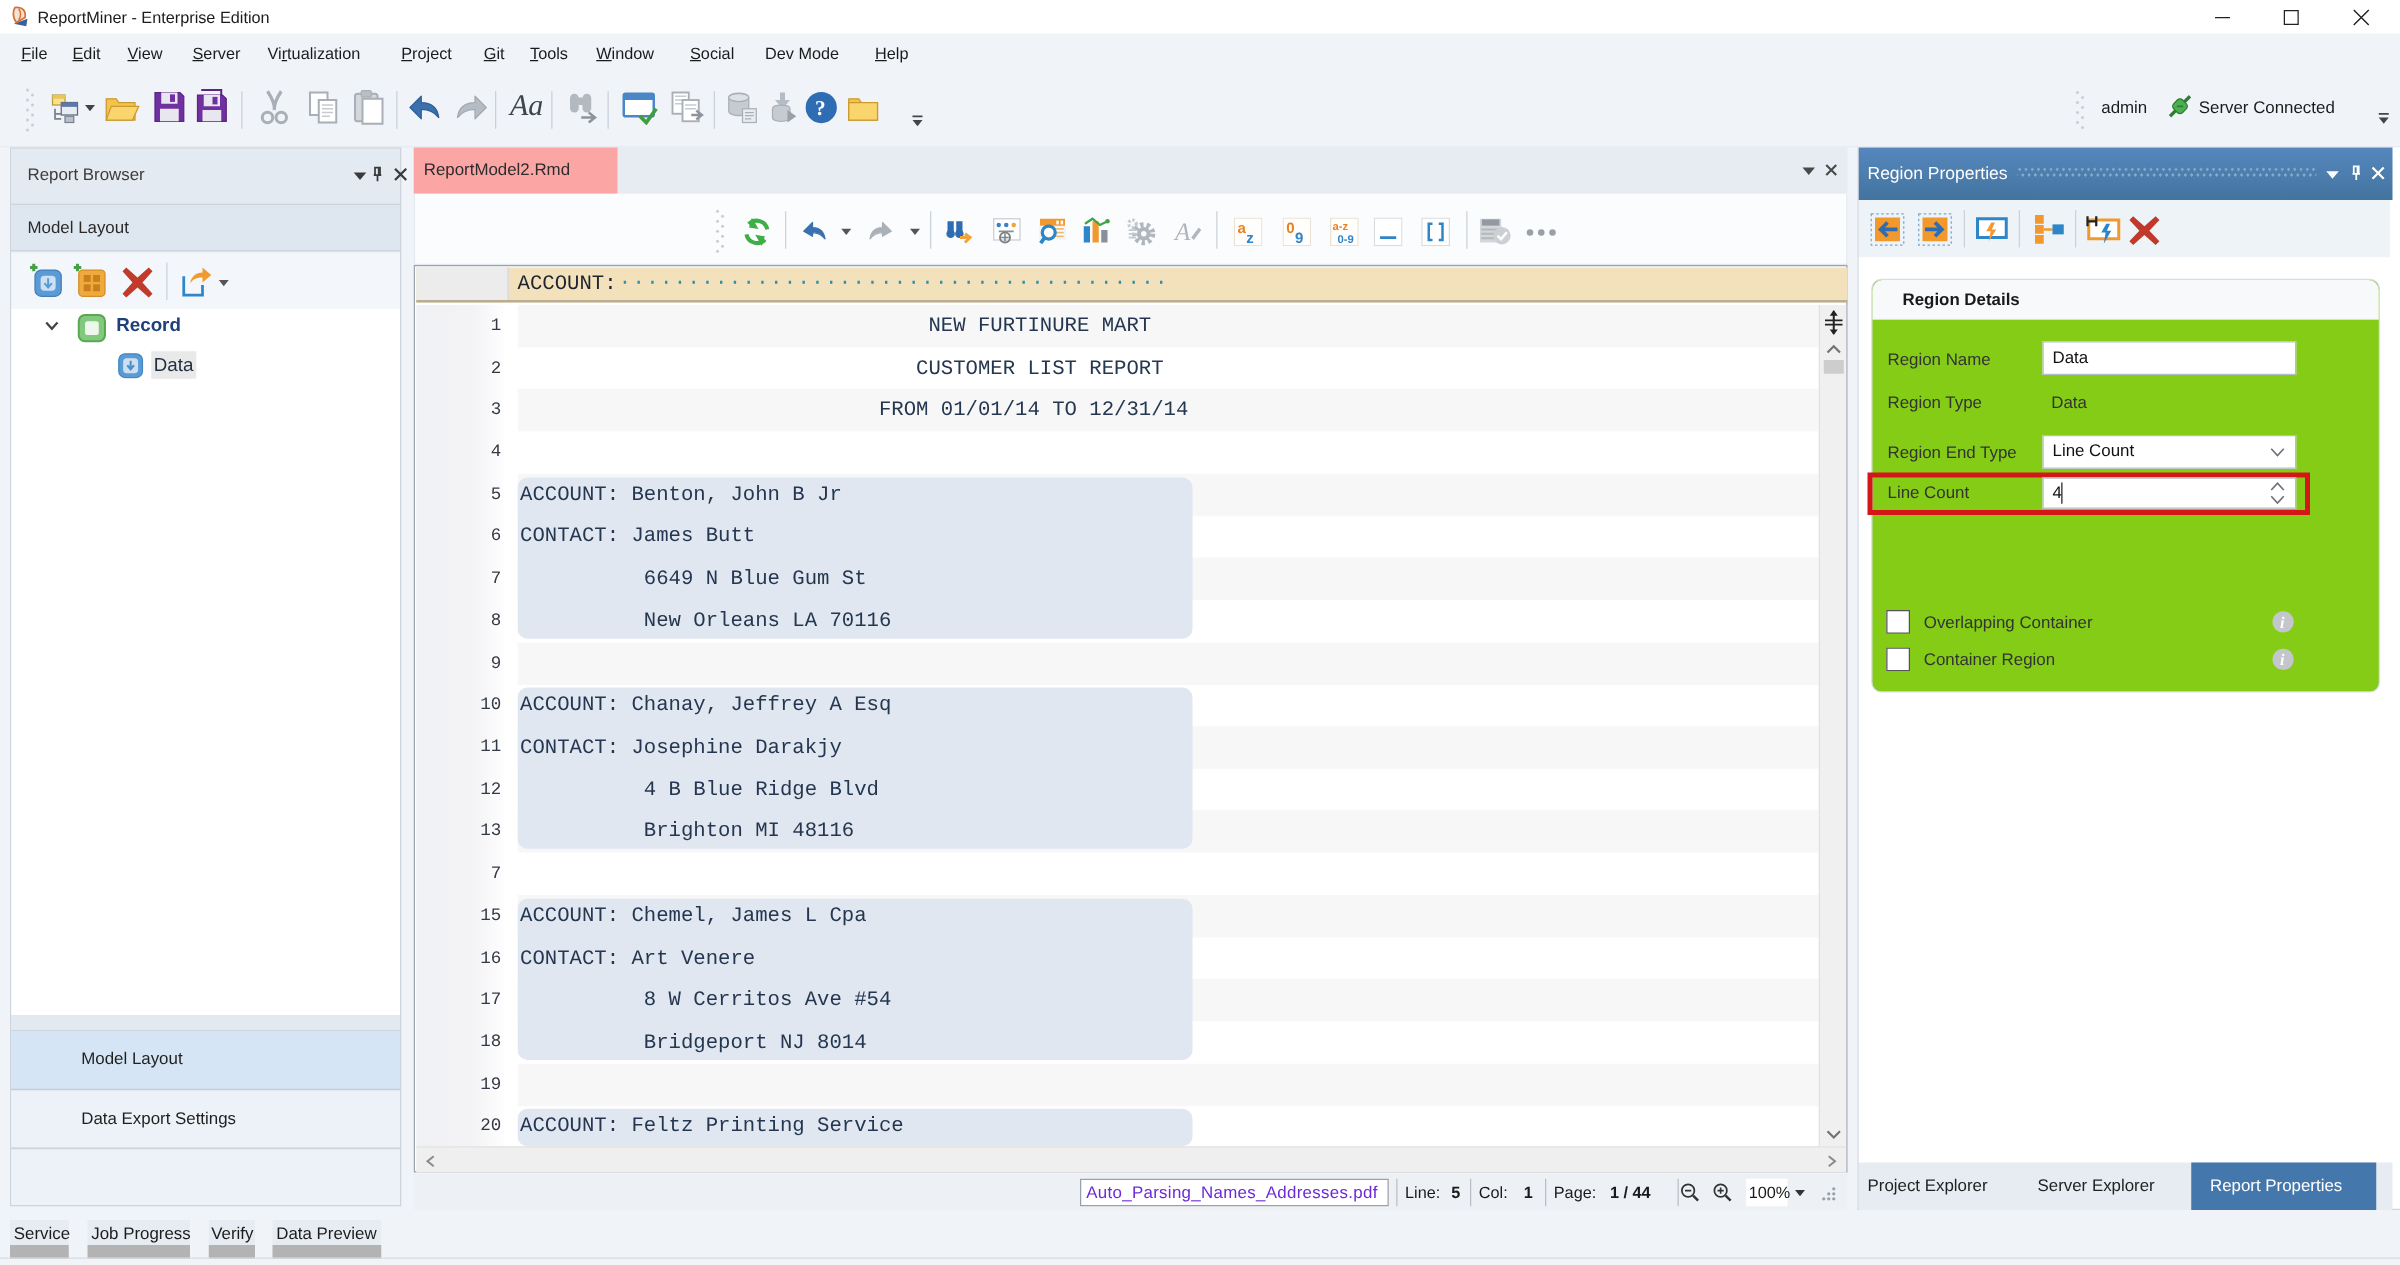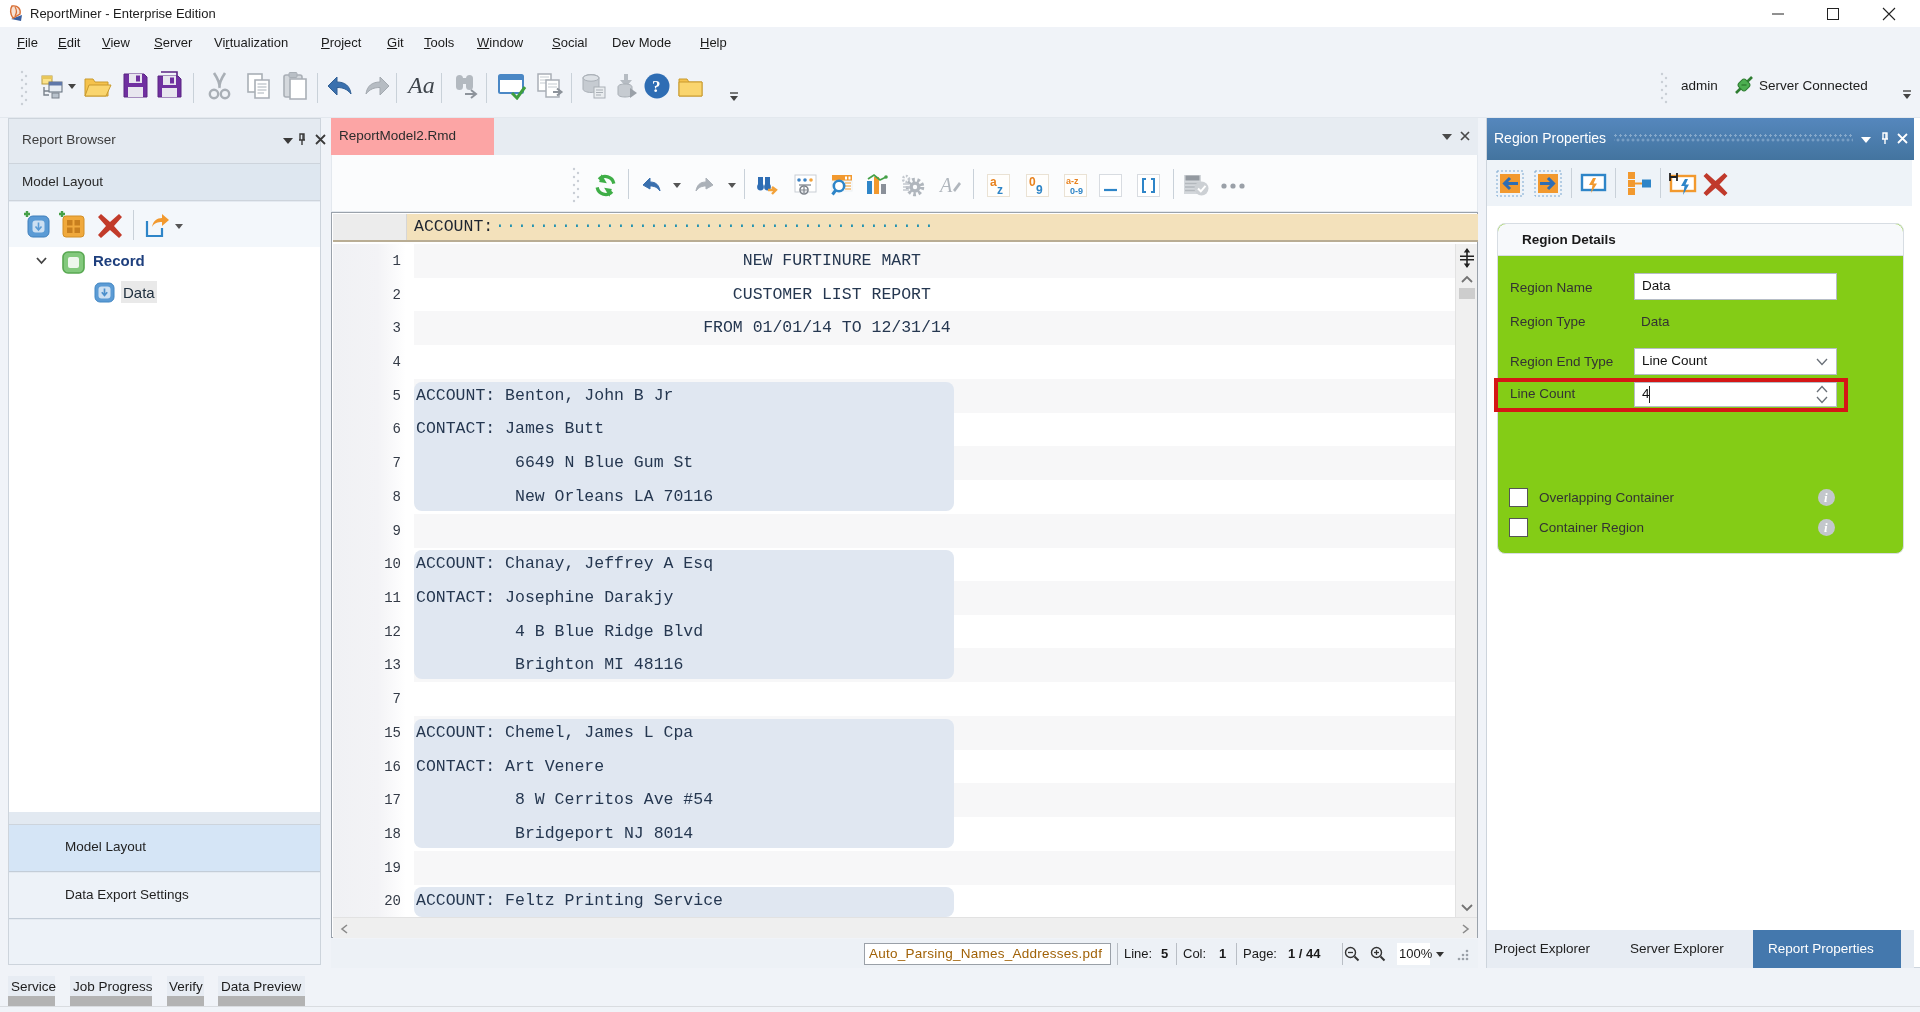--- a/index.html
+++ b/index.html
@@ -529,7 +529,7 @@
     </div>
     <div class="abs" id="estatus">
       <div class="abs" style="left:533px;top:4px;width:247px;height:22px;background:#fff;border:1px solid #9aa0a8"></div>
-      <span class="abs" style="left:538px;top:7px;color:#a16207;font-size:13.5px;letter-spacing:0.25px">Auto_Parsing_Names_Addresses.pdf</span>
+      <span class="abs" style="left:538px;top:7px;color:#6d28d9;font-size:13.5px;letter-spacing:0.25px">Auto_Parsing_Names_Addresses.pdf</span>
       <div class="abs" style="left:786px;top:4px;width:1px;height:22px;background:#b9bec5"></div>
       <span class="abs" style="left:793px;top:7px">Line:</span>
       <span class="abs" style="left:830px;top:7px;font-weight:bold">5</span>

